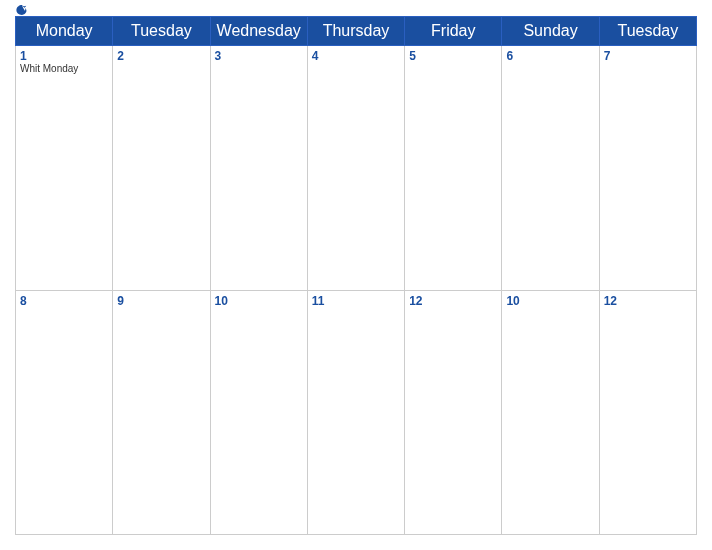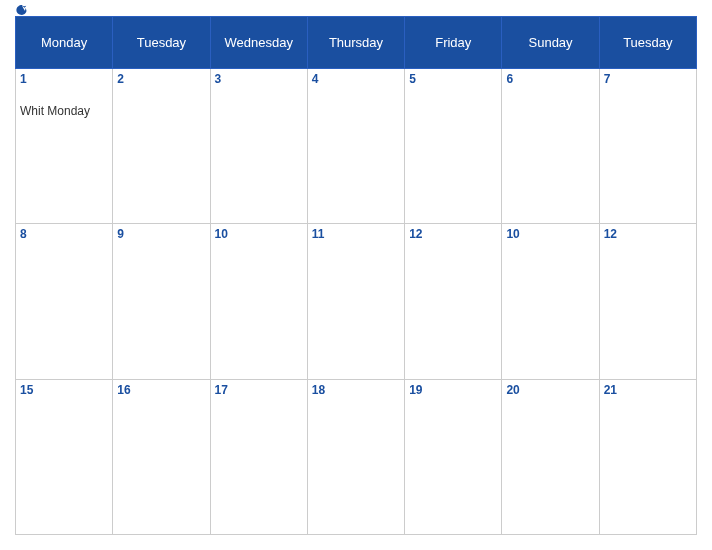--- a/index.html
+++ b/index.html
@@ -78,8 +78,8 @@
       background-color: #1a4fa0;
       color: white;
       text-align: center;
-      padding: 18px 4px;
-      font-size: 13px;
+      padding: 5px 4px;
+      font-size: 16px;
       font-weight: normal;
       border: 1px solid #2a5fc0;
     }

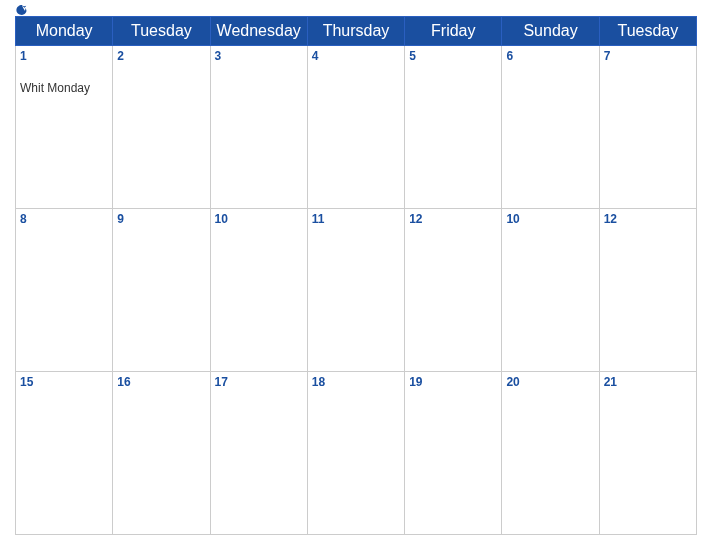--- a/index.html
+++ b/index.html
@@ -101,10 +101,10 @@
     }
 
     .holiday-name {
-      font-size: 12px;
+      font-size: 10px;
       color: #333;
       display: block;
-      margin-top: 18px;
+      margin-top: 0;
     }
   </style>
 </head>

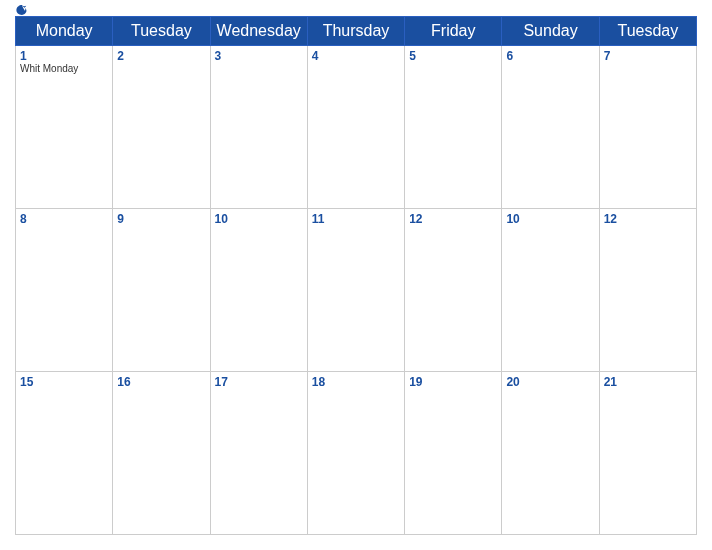--- a/index.html
+++ b/index.html
@@ -185,29 +185,6 @@
           <span class="day-number">12</span>
         </td>
       </tr>
-      <tr>
-        <td>
-          <span class="day-number">15</span>
-        </td>
-        <td>
-          <span class="day-number">16</span>
-        </td>
-        <td>
-          <span class="day-number">17</span>
-        </td>
-        <td>
-          <span class="day-number">18</span>
-        </td>
-        <td>
-          <span class="day-number">19</span>
-        </td>
-        <td>
-          <span class="day-number">20</span>
-        </td>
-        <td>
-          <span class="day-number">21</span>
-        </td>
-      </tr>
     </tbody>
 </table>
 

